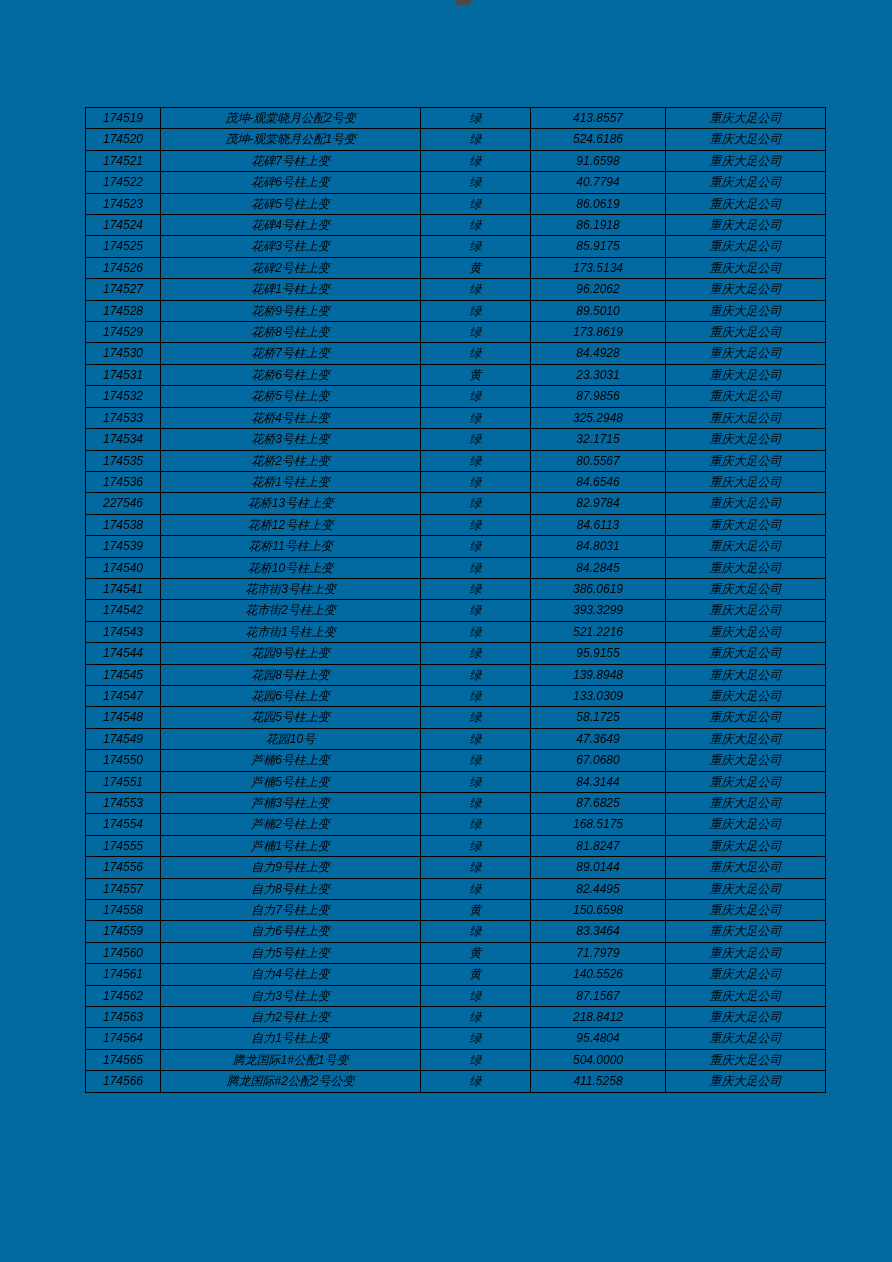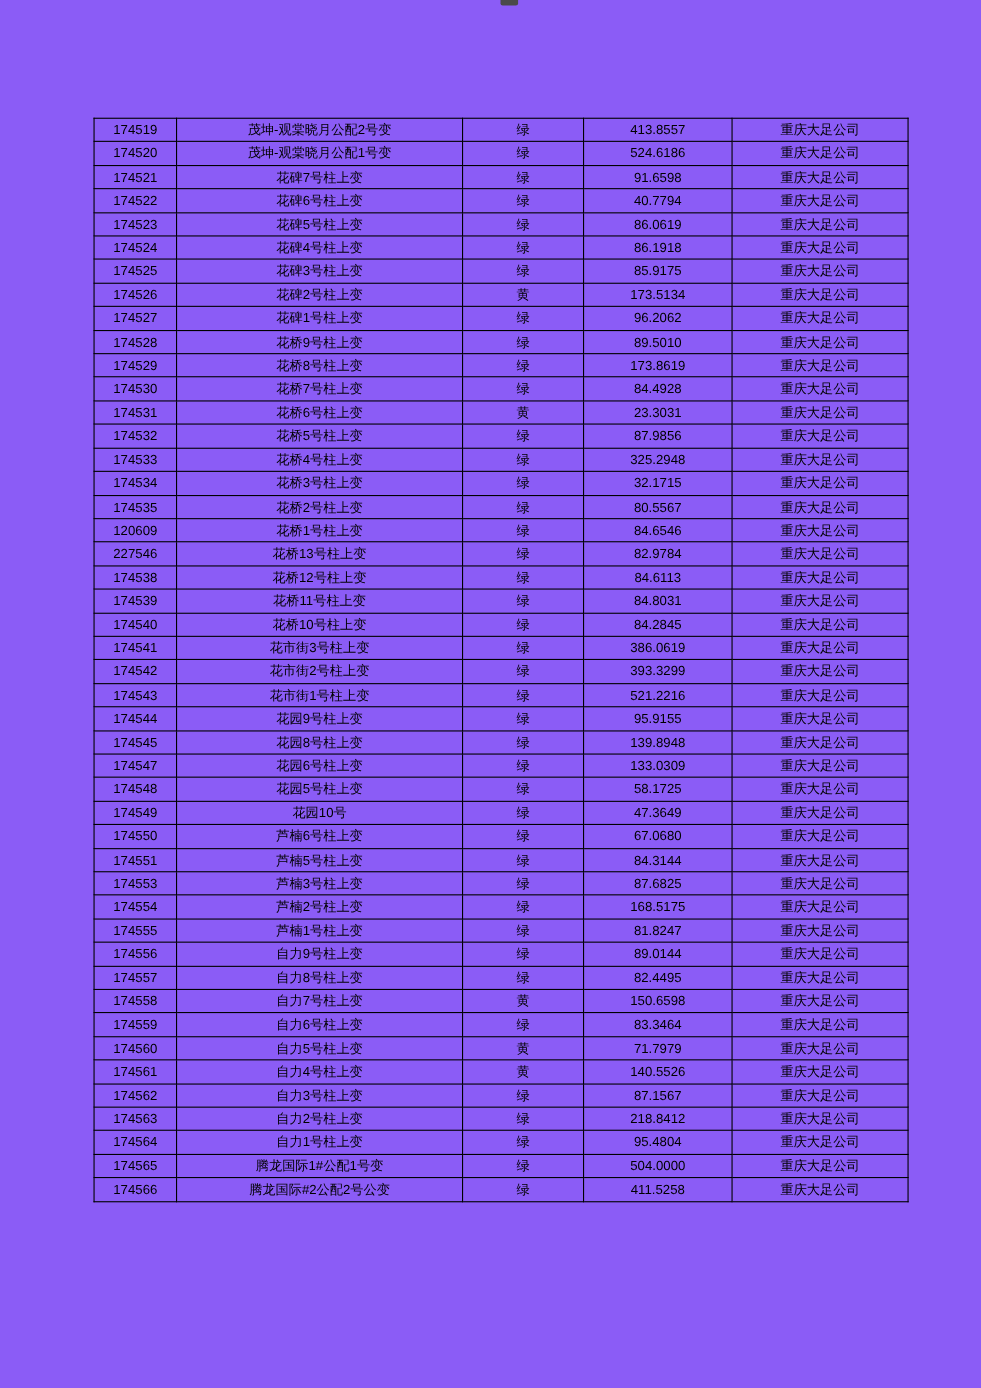--- a/index.html
+++ b/index.html
@@ -18,7 +18,8 @@
   .page {
     position: absolute;
     inset: 0;
-    background: #8b5cf6;
+    background: #0369a1;
+    font-style: italic;
   }
   .top-mark {
     position: absolute;

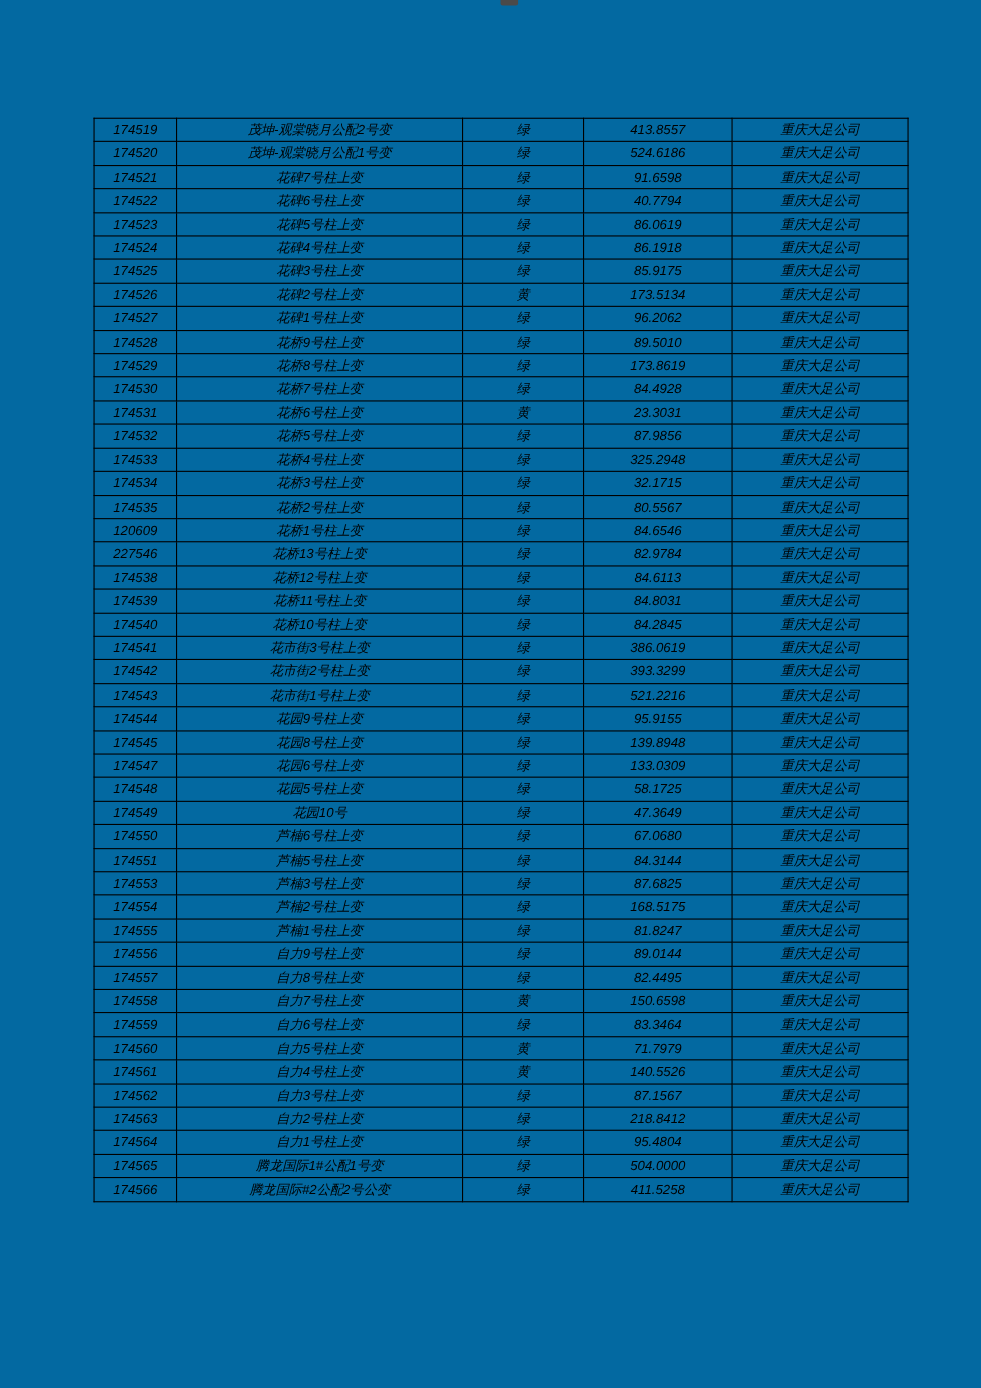--- a/index.html
+++ b/index.html
@@ -182,7 +182,7 @@
           <td class="col-company">重庆大足公司</td>
         </tr>
         <tr>
-          <td class="col-id">120609</td>
+          <td class="col-id">174536</td>
           <td class="col-name">花桥1号柱上变</td>
           <td class="col-status">绿</td>
           <td class="col-value">84.6546</td>

